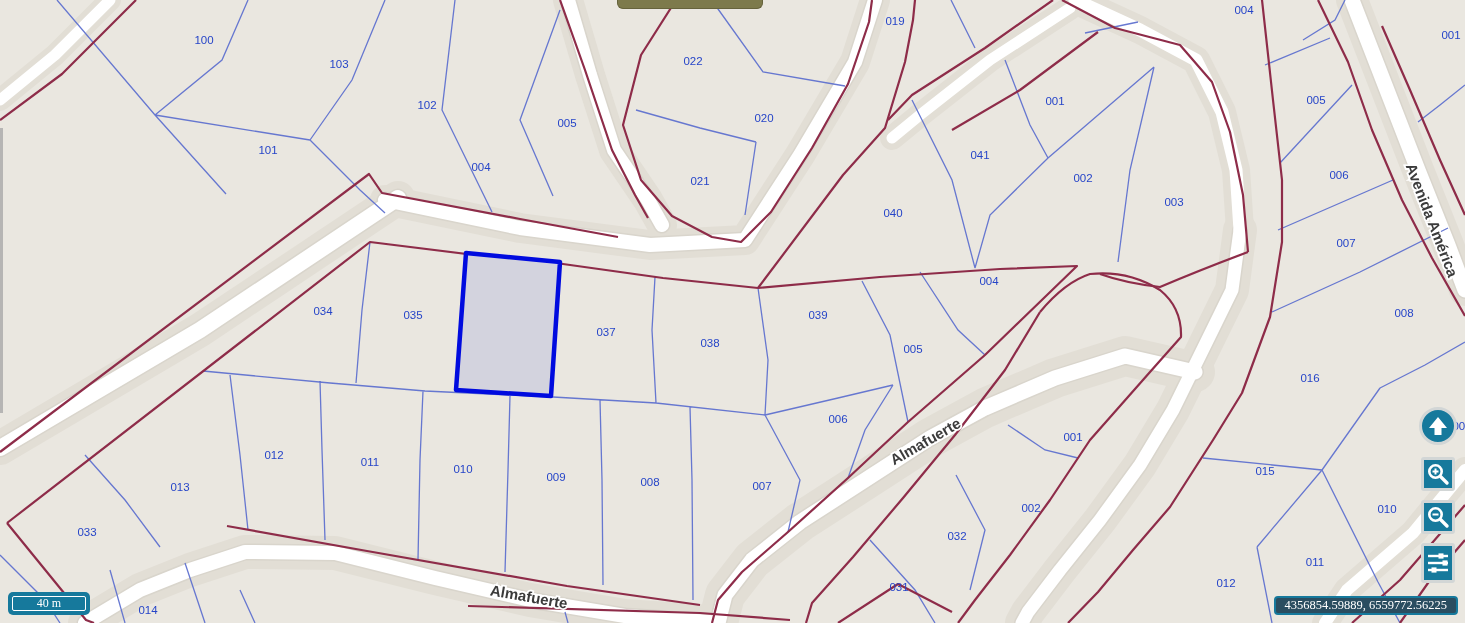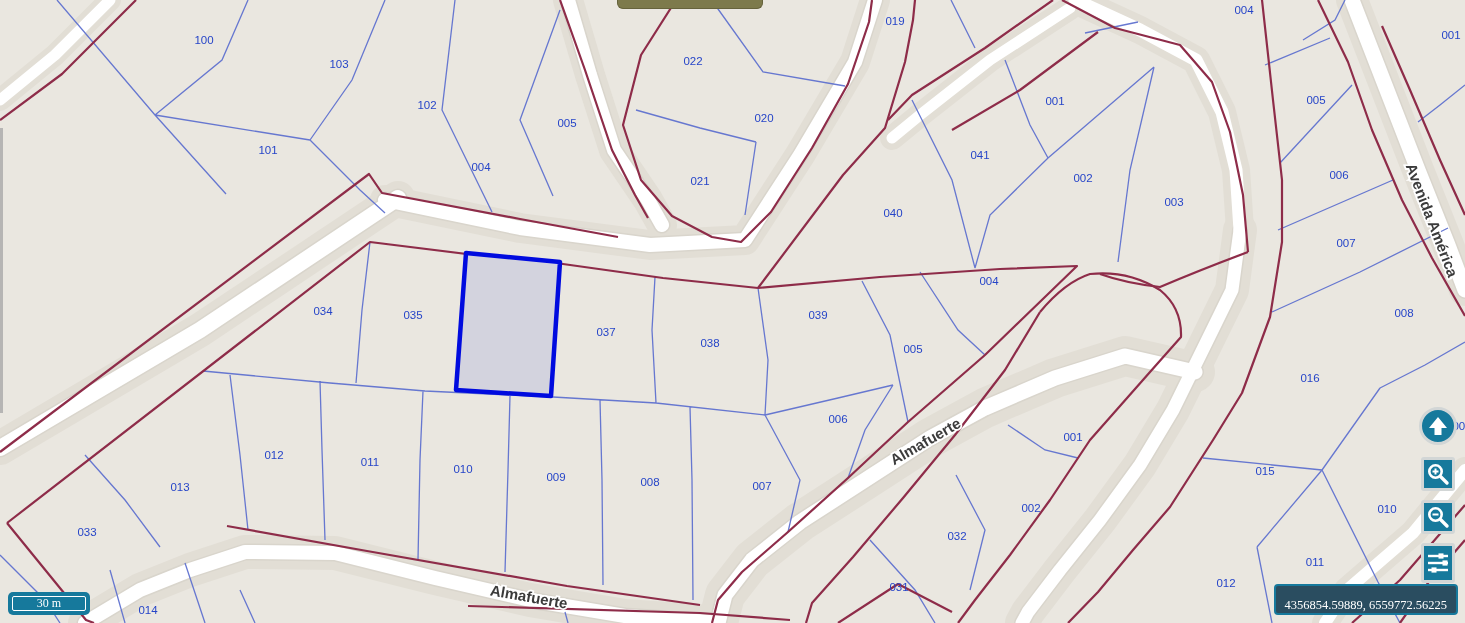--- a/index.html
+++ b/index.html
@@ -230,7 +230,7 @@
 
   <div class="scalebar">
     <div class="bracket"></div>
-    <span>30 m</span>
+    <span>40 m</span>
   </div>
 
   <div class="coordbox">

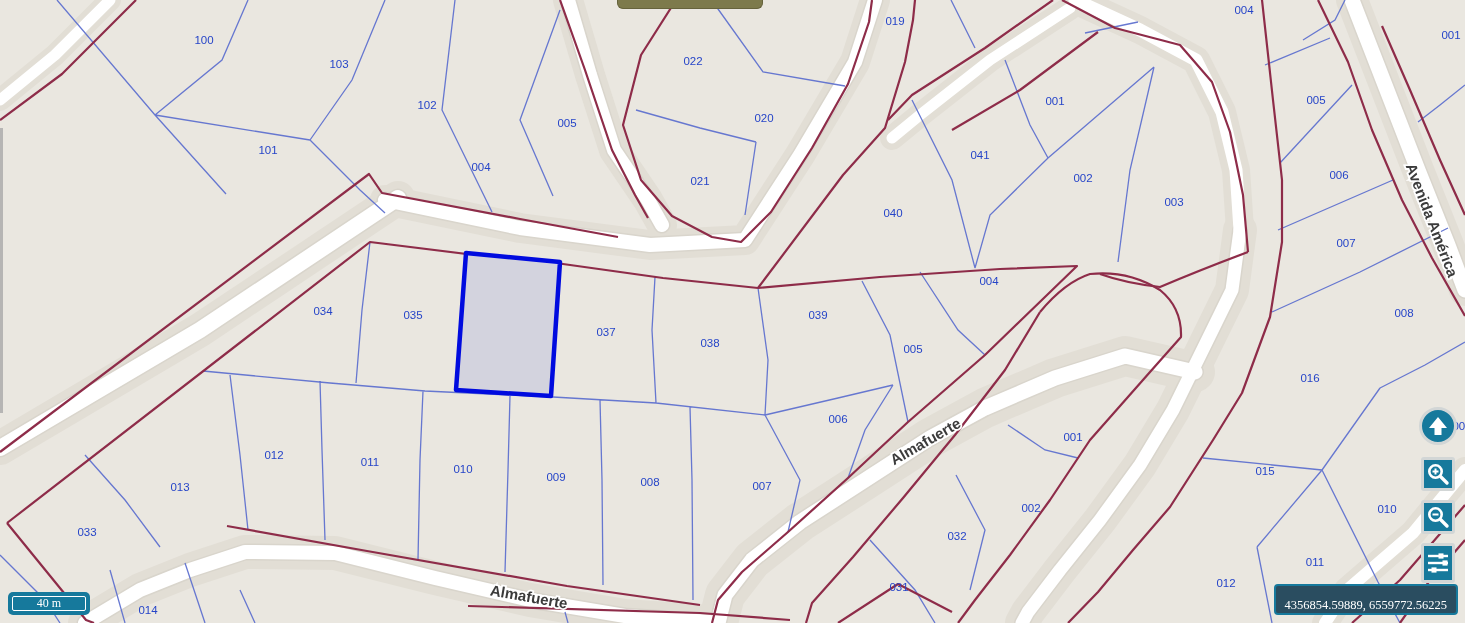--- a/index.html
+++ b/index.html
@@ -36,8 +36,8 @@
   .scalebar .bracket{position:absolute;inset:4px;border:1.5px solid #fff;border-radius:2px;}
   .scalebar span{position:relative;color:#fff;font:12px "Liberation Serif",serif;}
 
-  .coordbox{position:absolute;right:7px;bottom:8px;height:31px;background:var(--c-coordfill);
-            border:2px solid var(--c-teal);border-radius:4px;display:flex;align-items:flex-end;
+  .coordbox{position:absolute;right:7px;bottom:8px;height:19px;background:var(--c-coordfill);
+            border:2px solid var(--c-teal);border-radius:4px;display:flex;align-items:flex-start;
             padding:0 9px;box-sizing:border-box;}
   .coordbox span{color:#fff;font:12.5px "Liberation Serif",serif;white-space:nowrap;}
 

